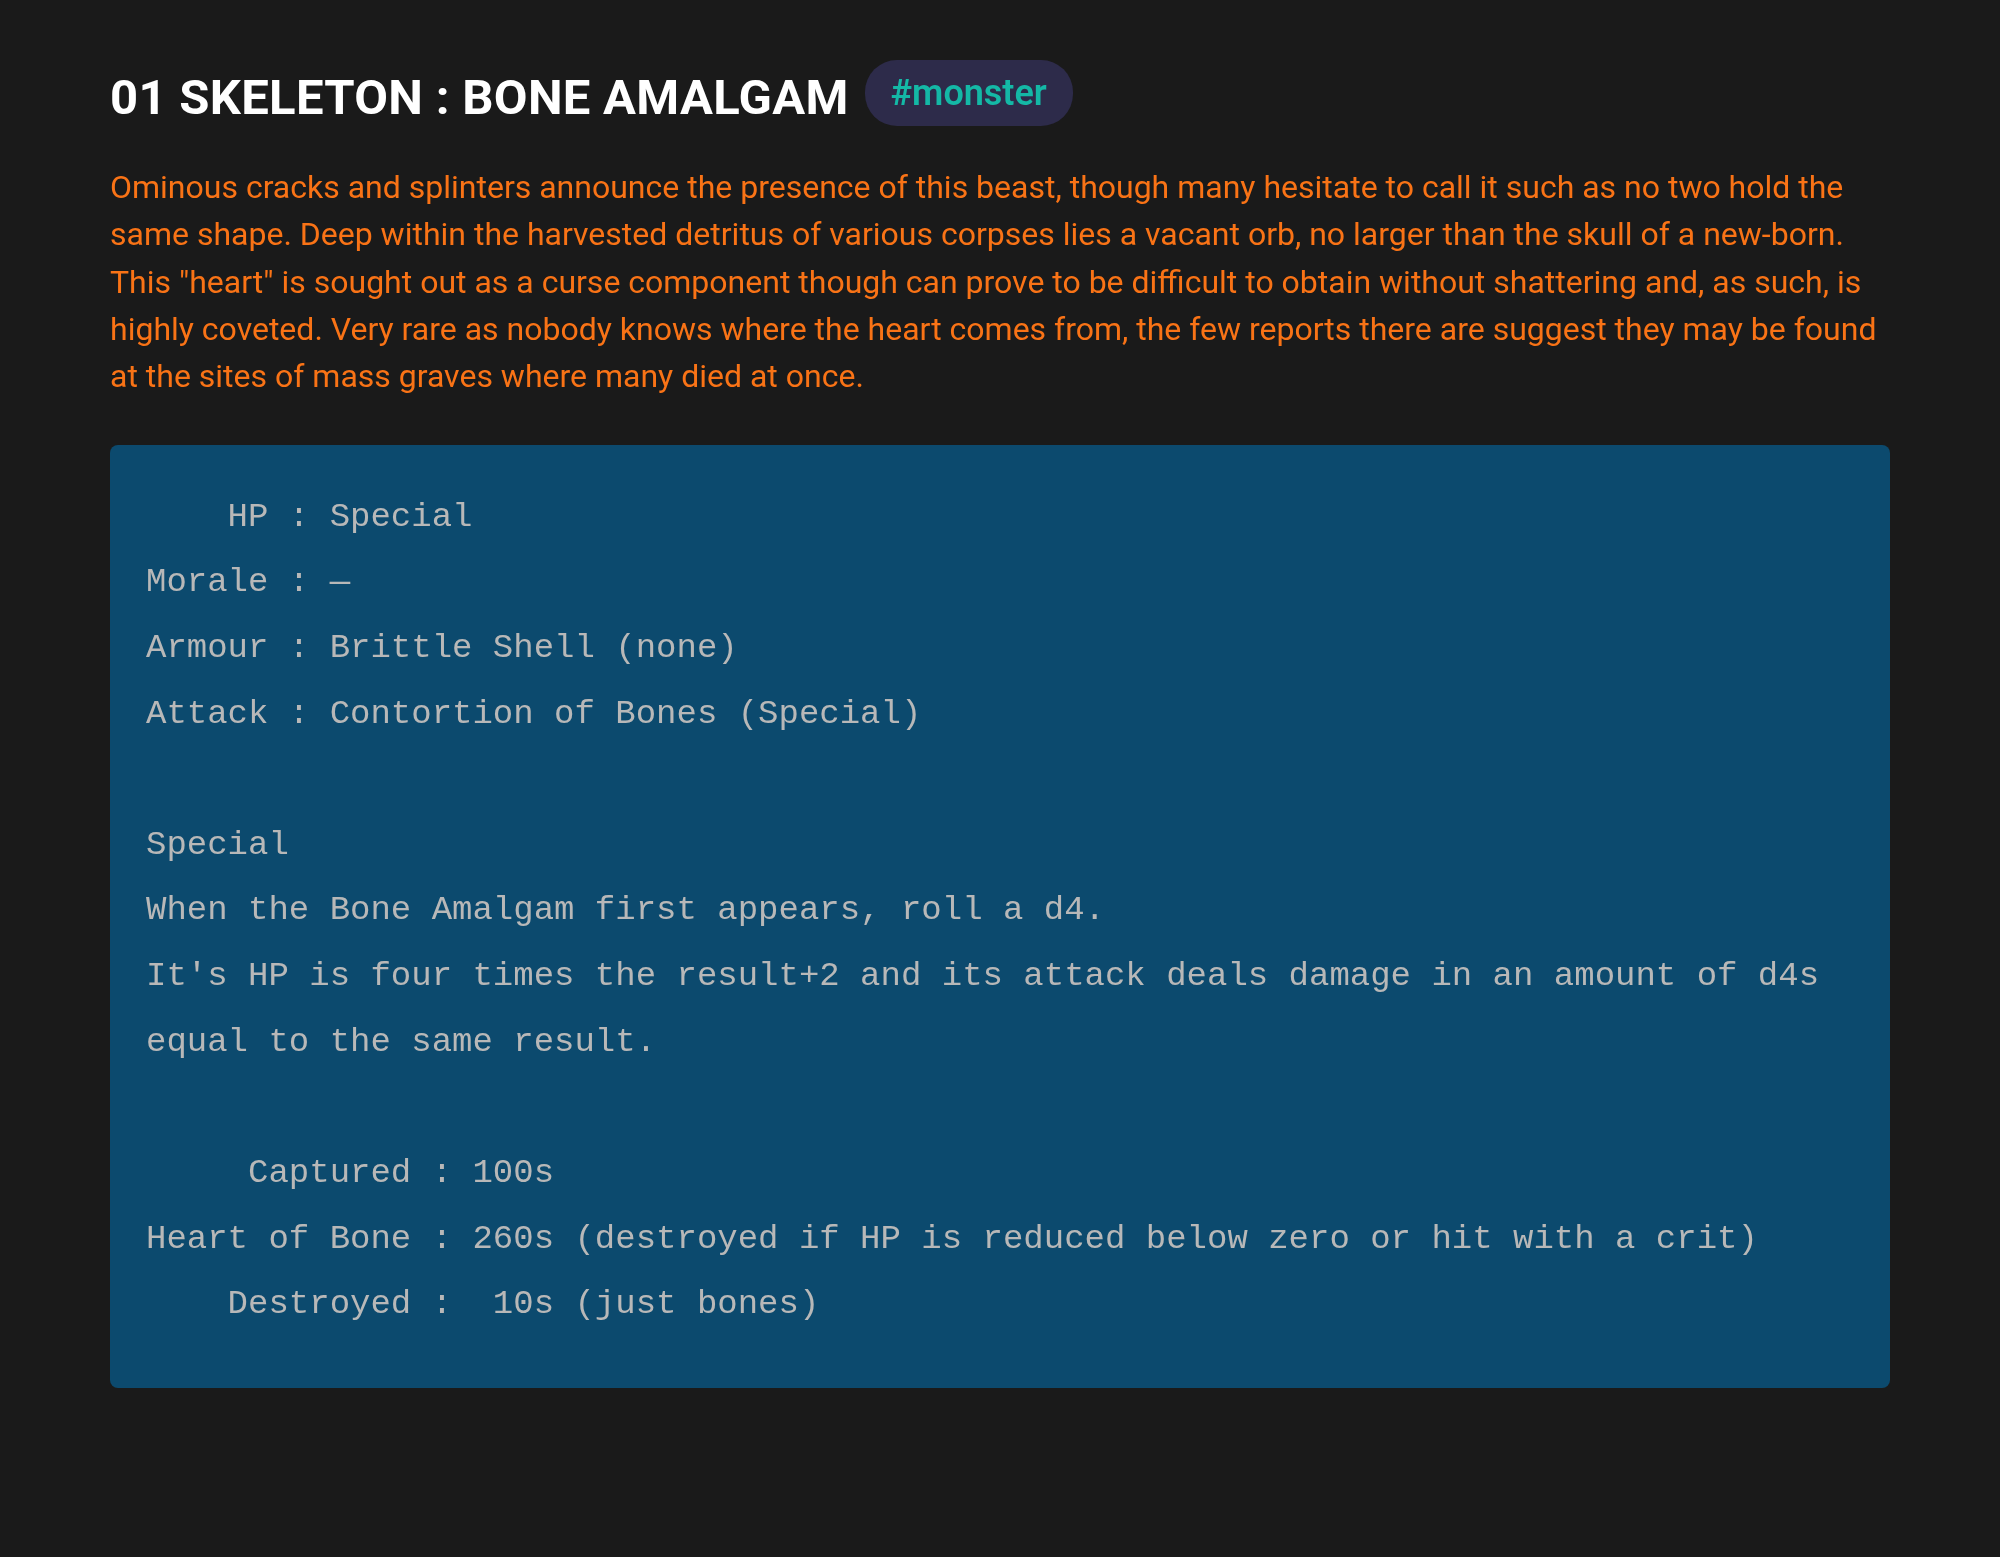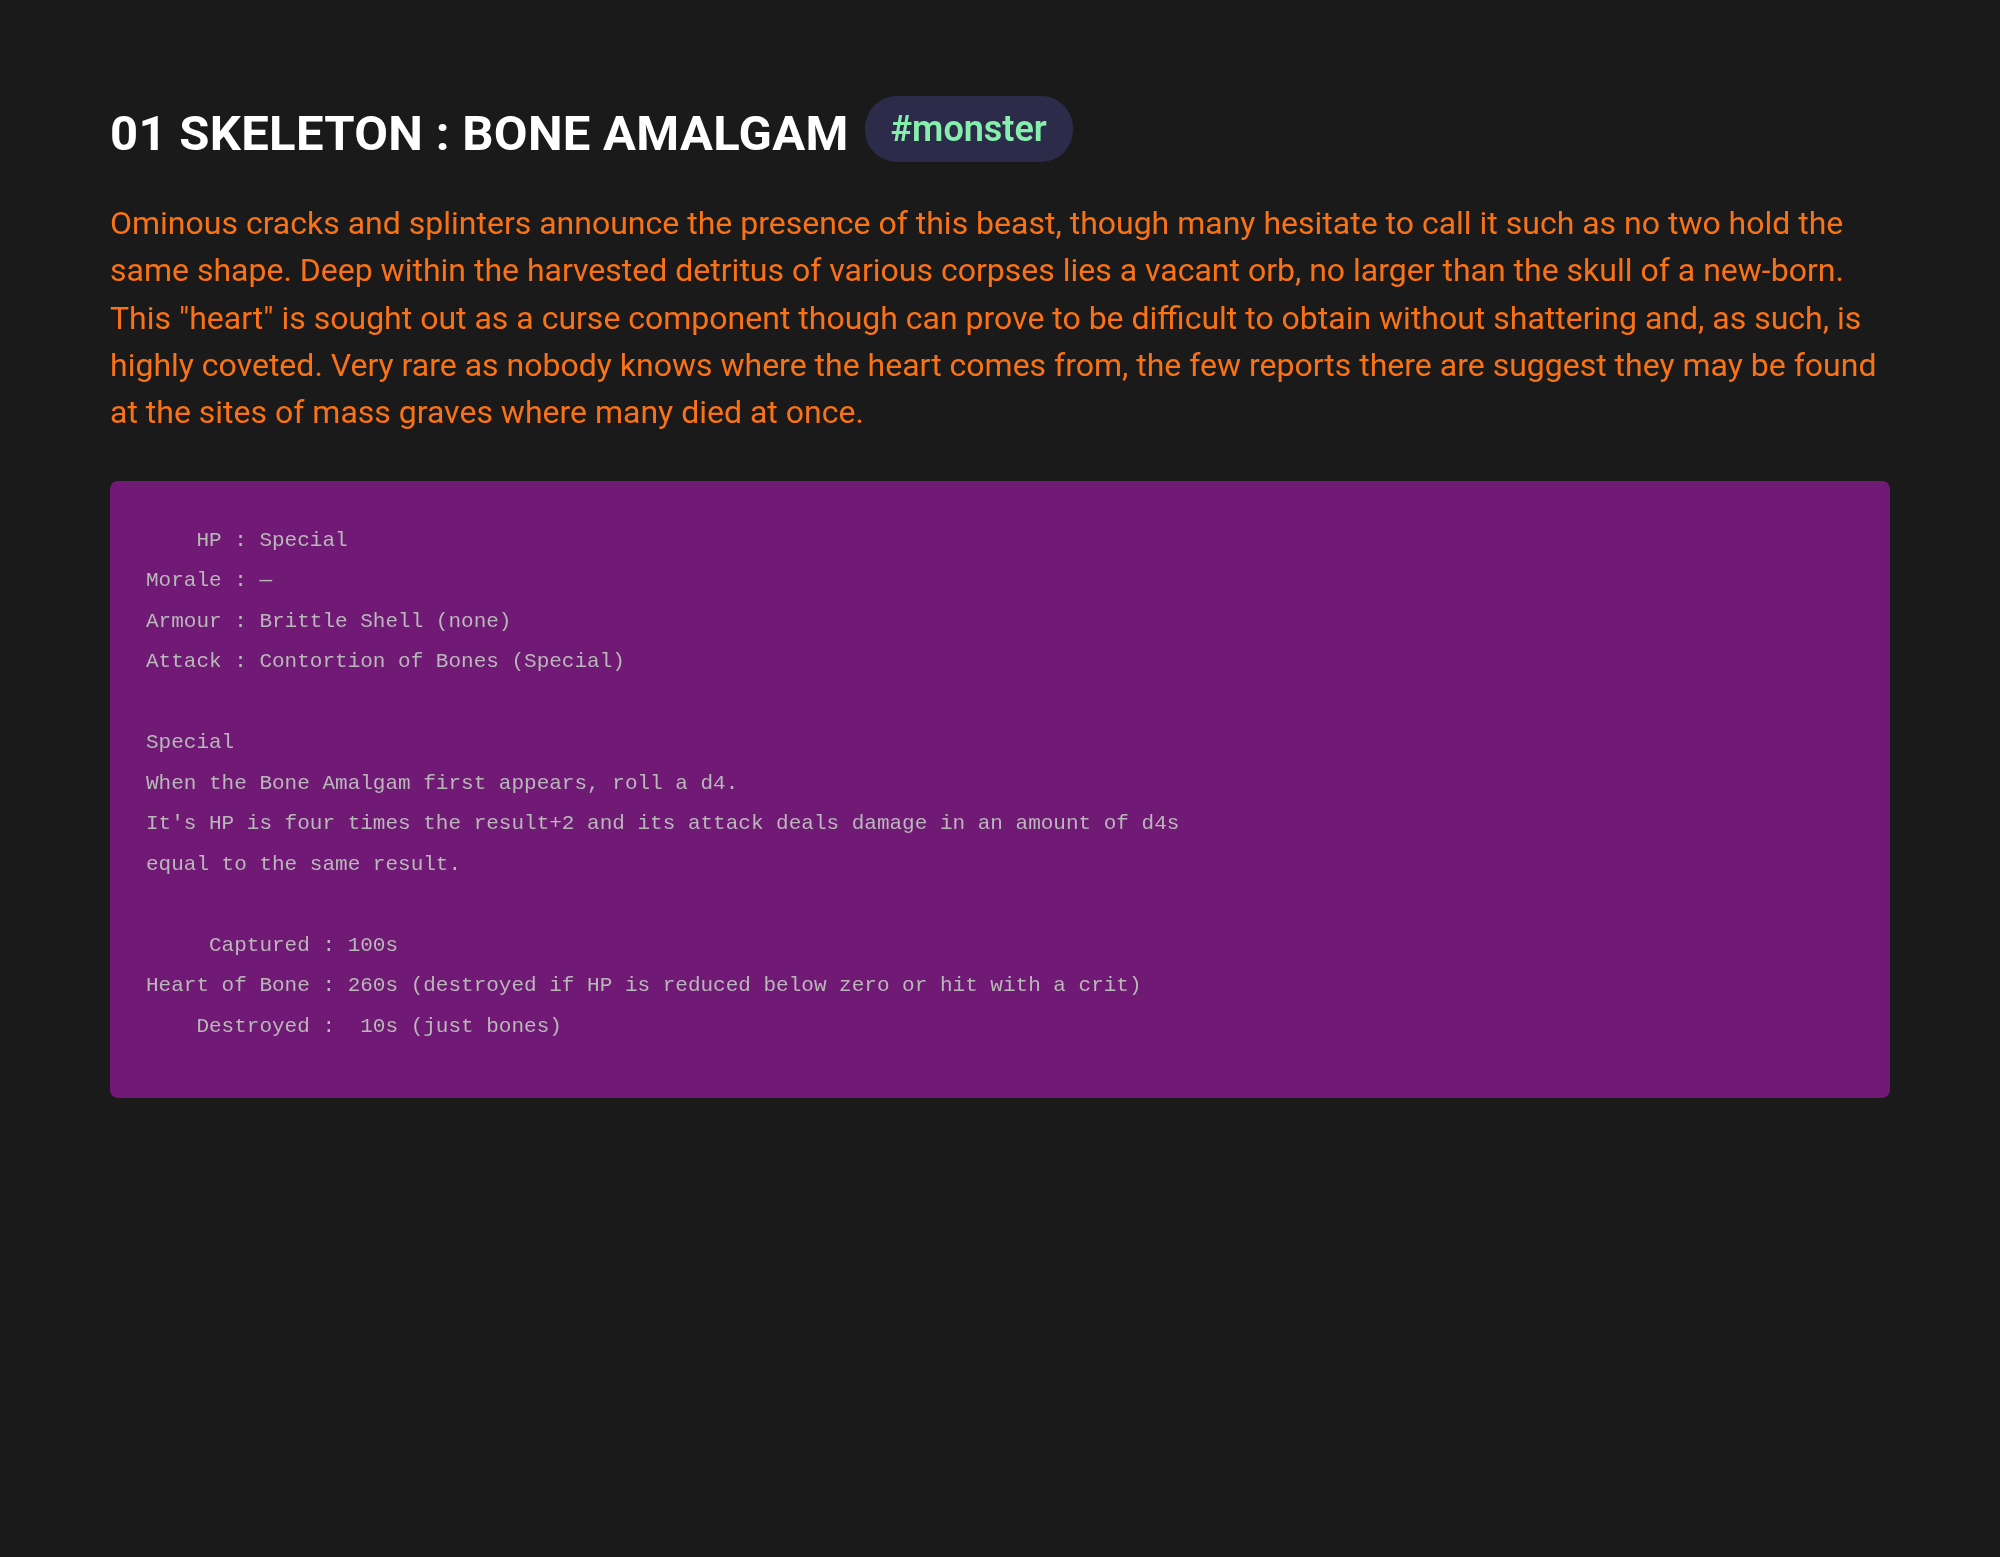--- a/index.html
+++ b/index.html
@@ -31,12 +31,11 @@
     }
     .tag {
       background-color: #2d2b4a;
-      color: #86efac;
+      color: #14b8a6;
       font-size: 36px;
       font-weight: 600;
       padding: 12px 26px;
       border-radius: 32px;
-      margin-top: 36px;
     }
     .description {
       font-size: 32px;

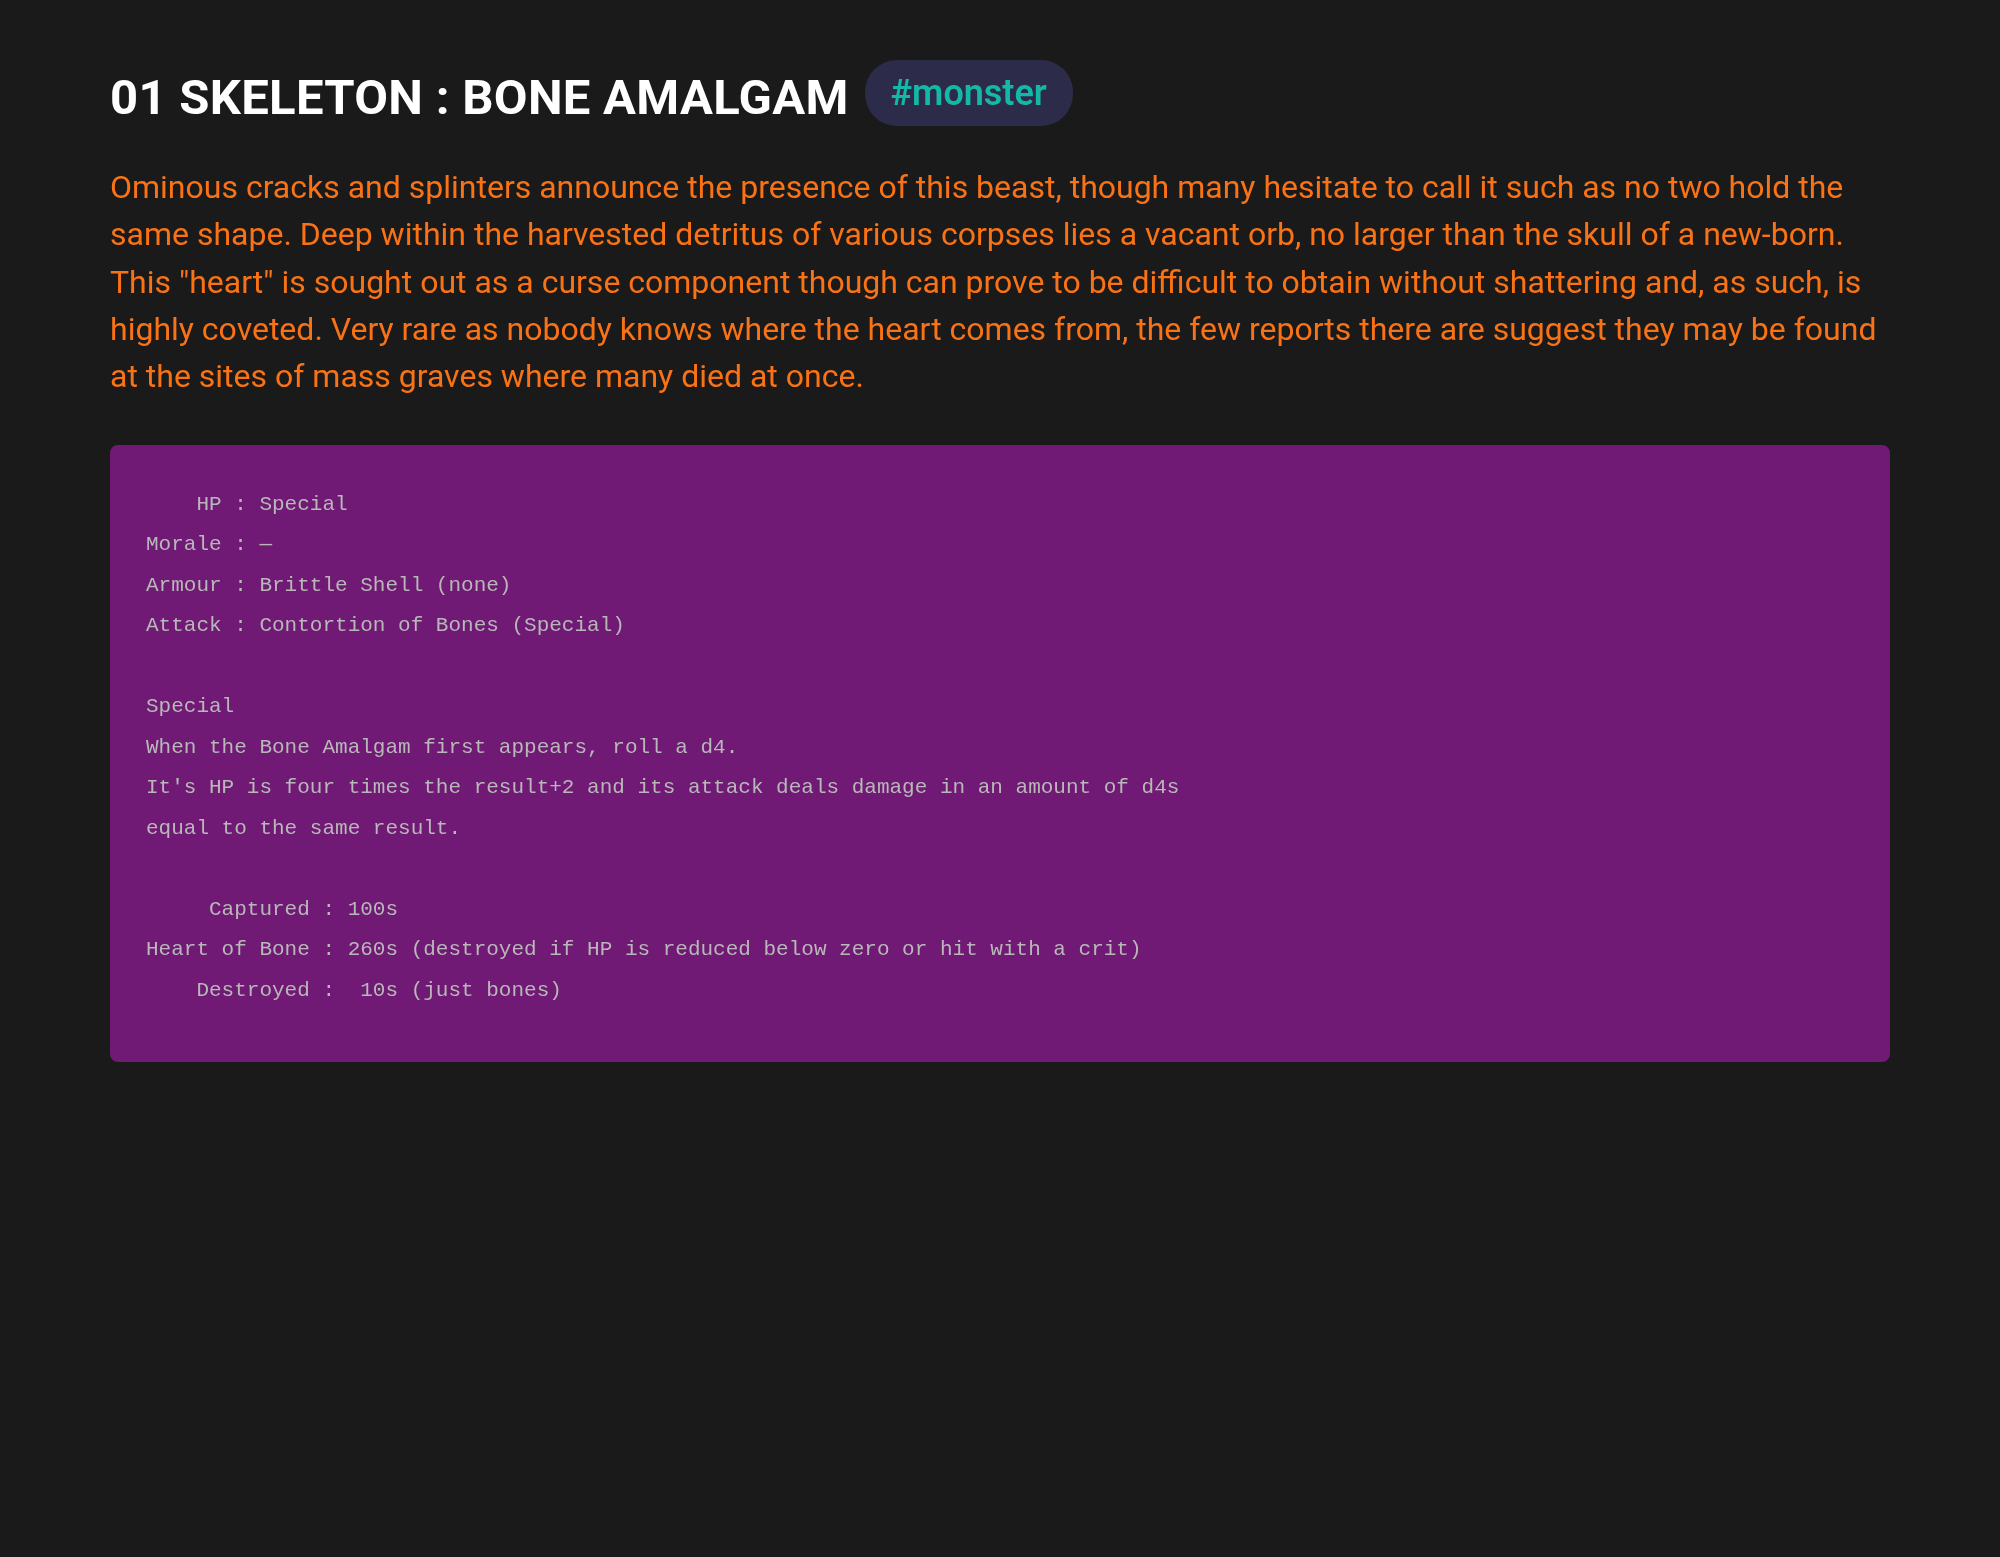--- a/index.html
+++ b/index.html
@@ -45,11 +45,11 @@
       font-weight: 400;
     }
     .statblock {
-      background-color: #701a75;
+      background-color: #0c4a6e;
       border-radius: 8px;
       padding: 40px 36px 50px 36px;
       font-family: "SFMono-Regular", Consolas, "Liberation Mono", Menlo, Courier, monospace;
-      font-size: 21px;
+      font-size: 34px;
       line-height: 1.93;
       color: #b8b8b8;
       white-space: pre;

